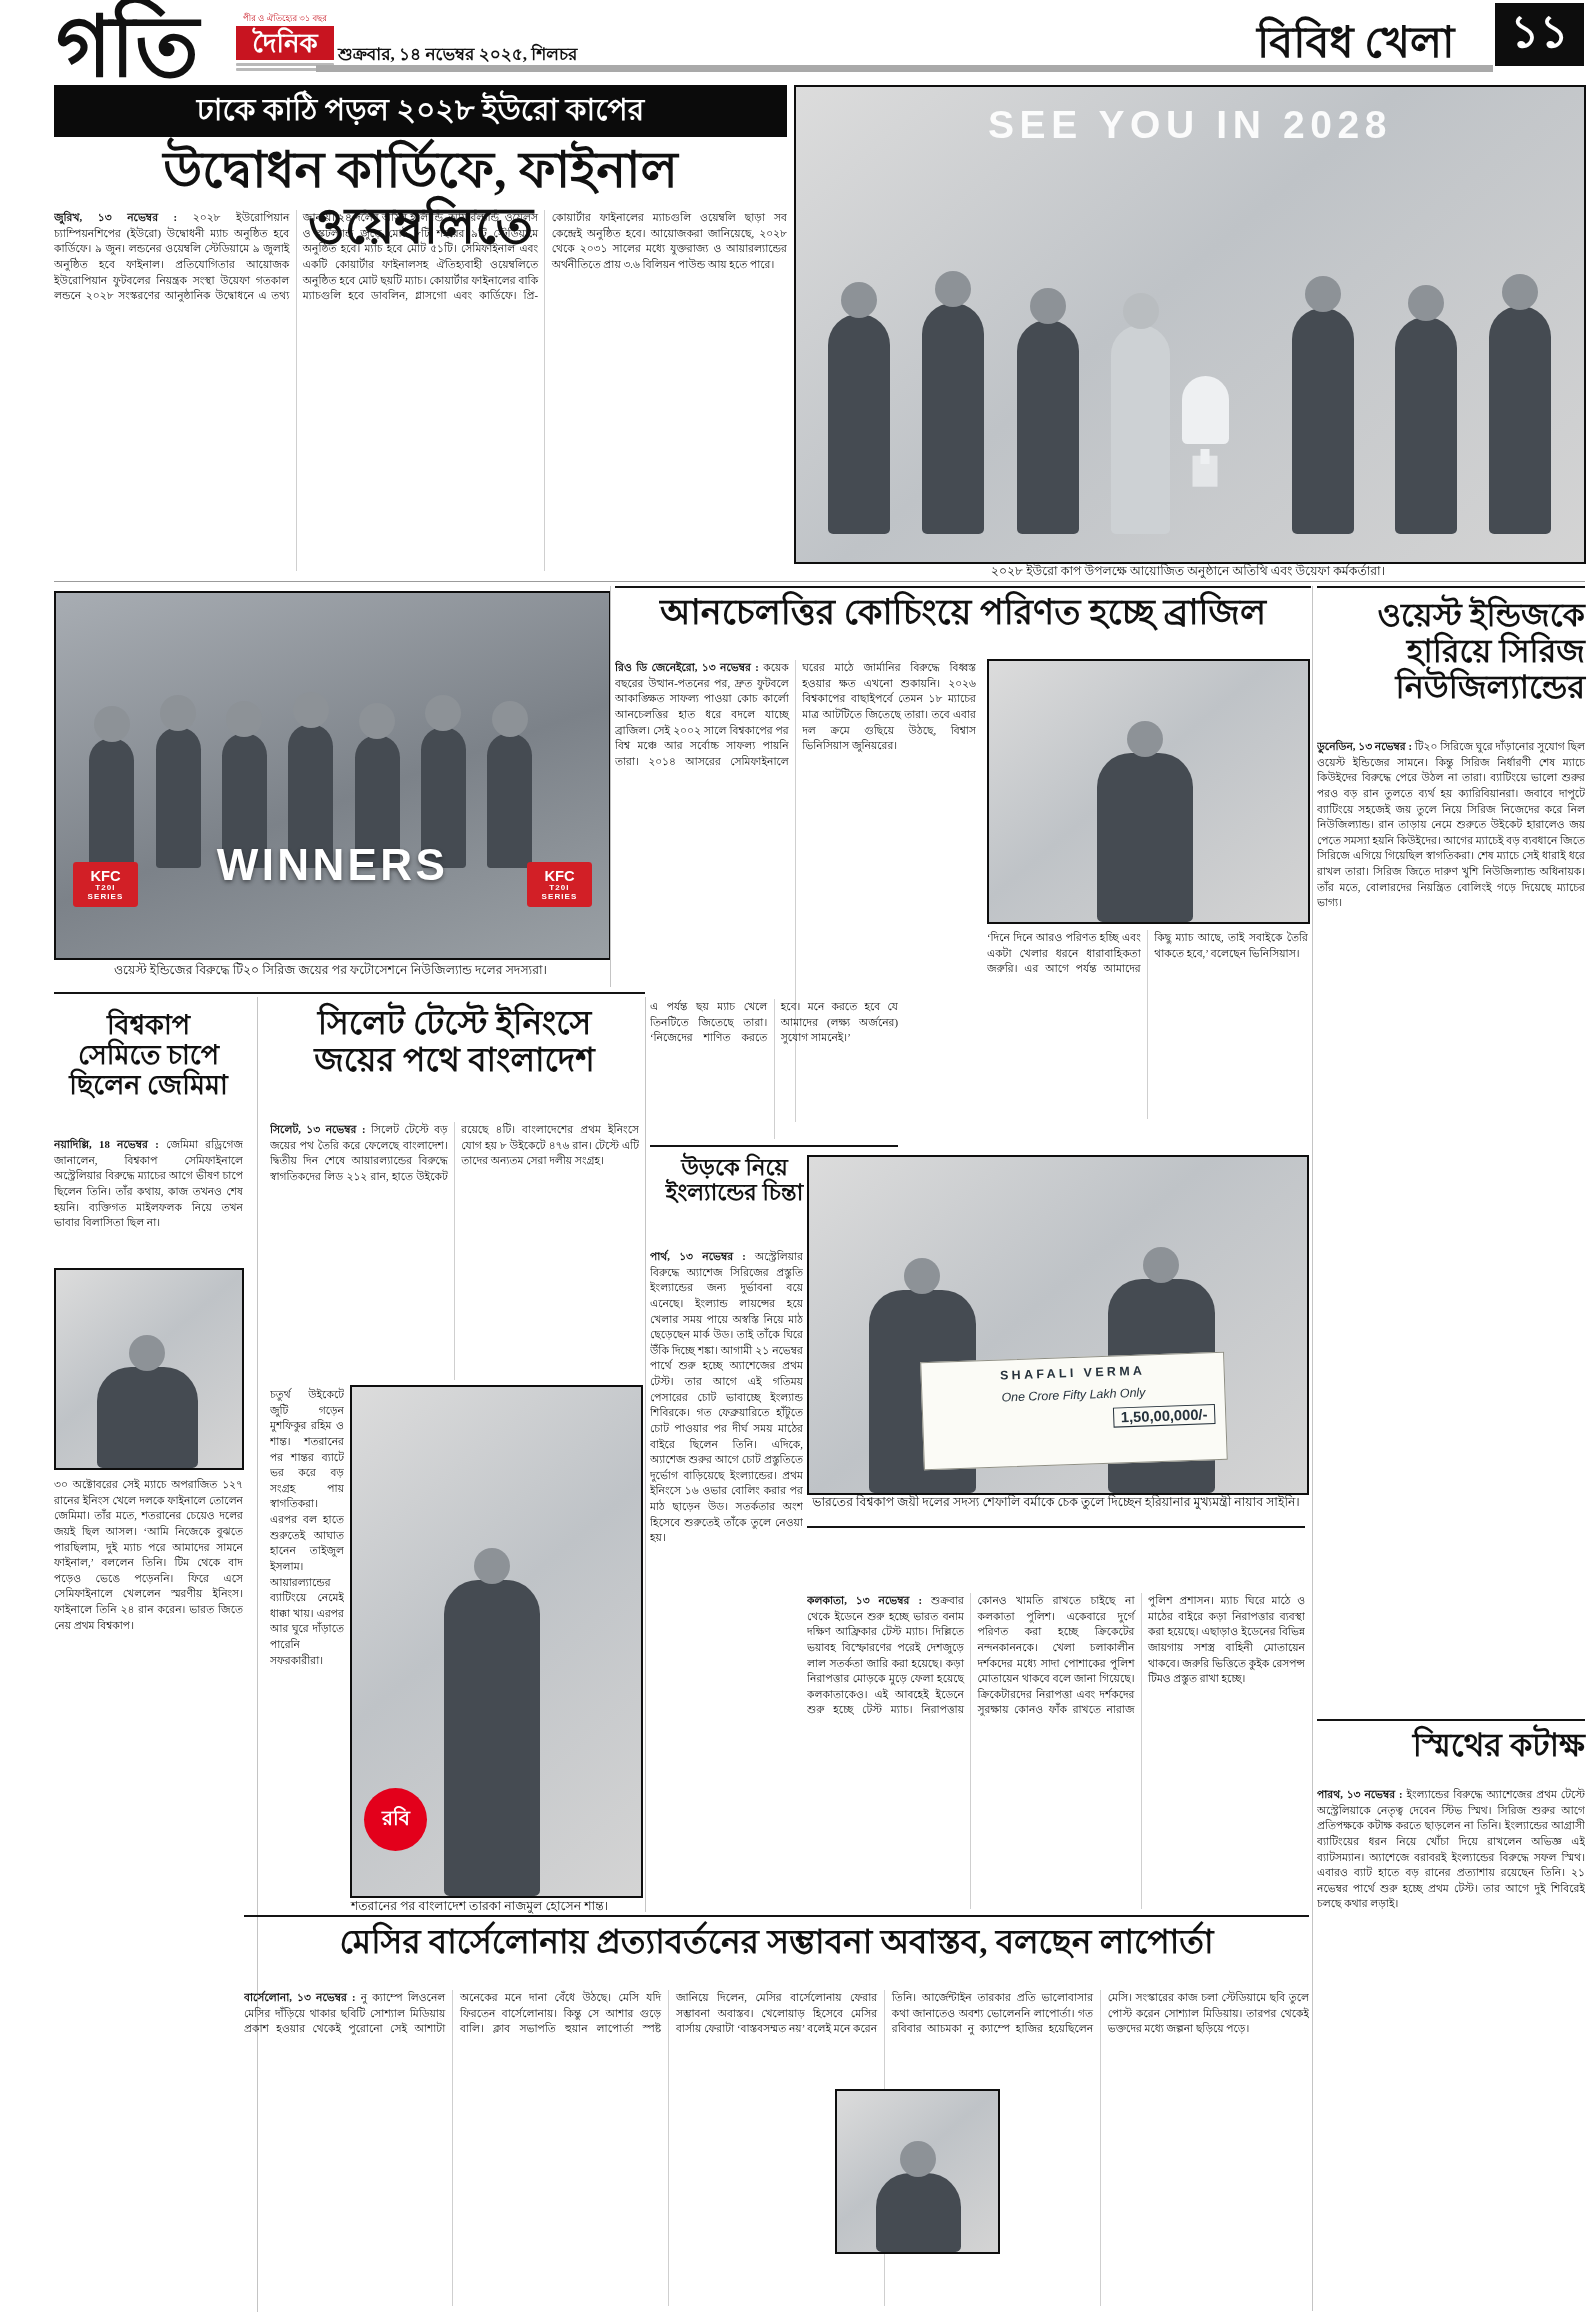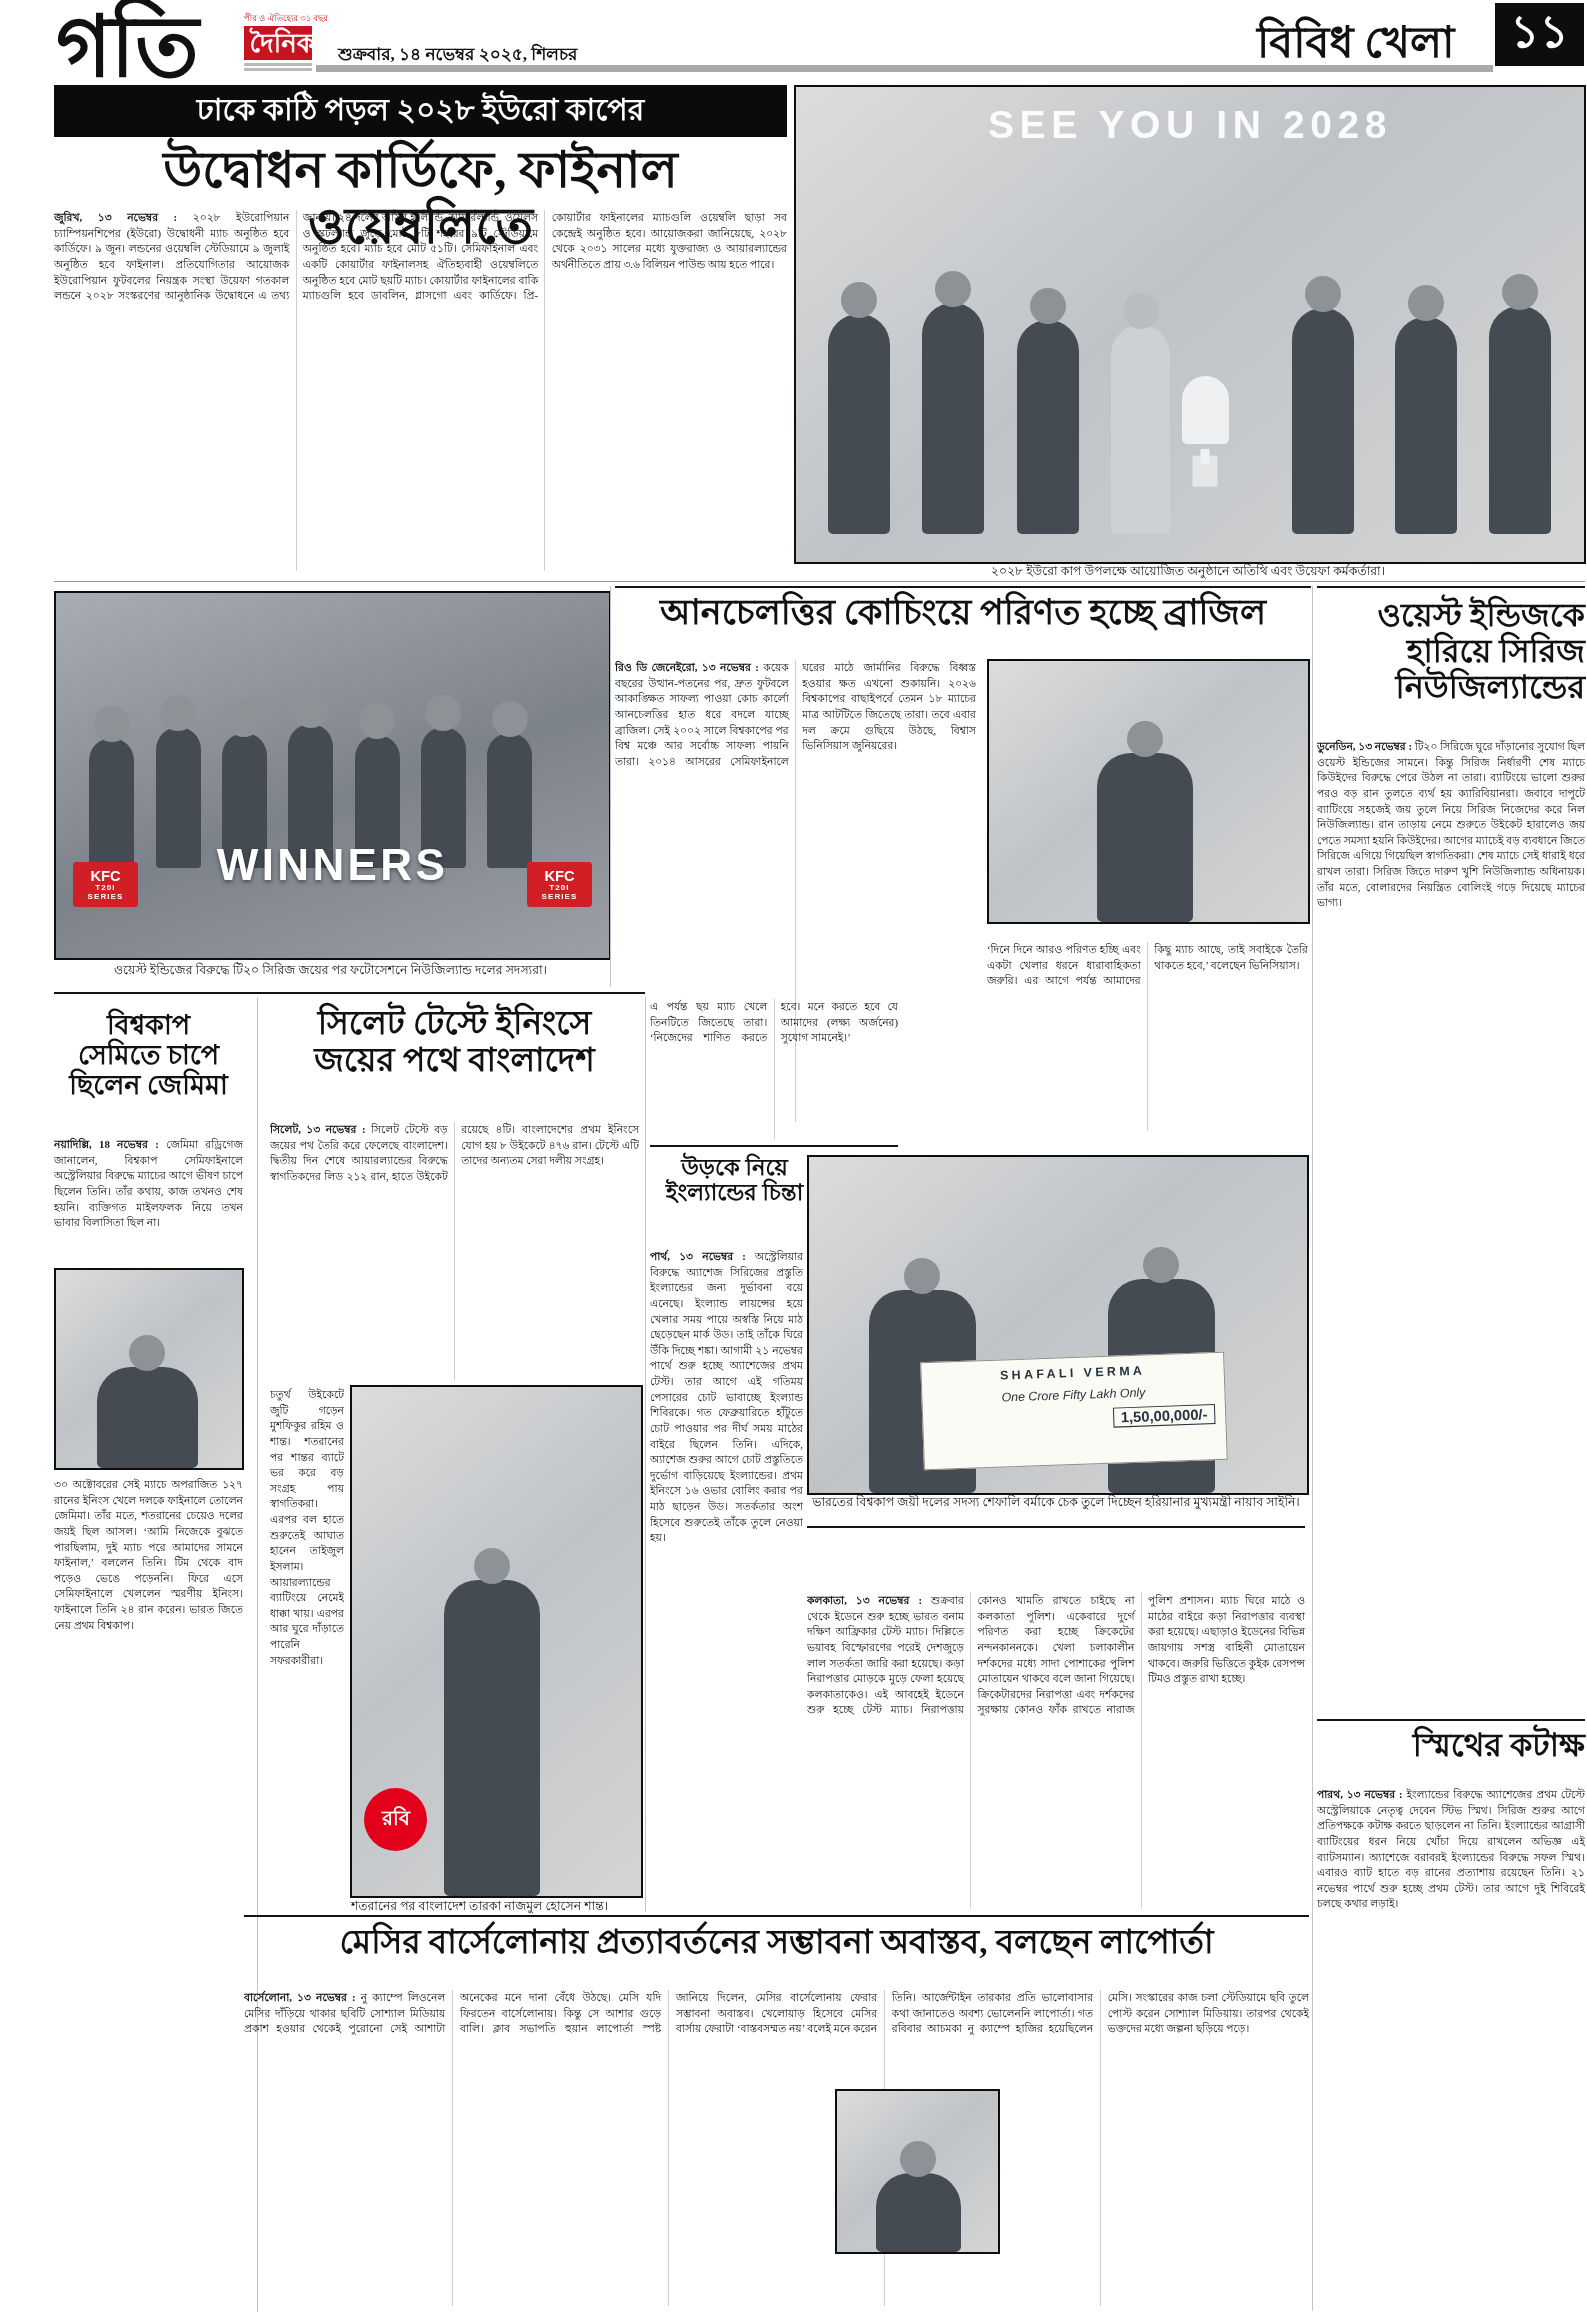--- a/index.html
+++ b/index.html
@@ -74,7 +74,7 @@
 <div class="page">
 
   <div class="abs masthead-main" style="left:56px;top:4.5px;">গতি</div>
-  <div class="abs" style="left:244px;top:12.4px;width:68px;">
+  <div class="abs" style="left:236px;top:12.4px;width:98px;">
     <div class="daily-tag">পীর ও ঐতিহ্যের ৩১ বছর</div>
     <div class="daily-box">দৈনিক</div>
     <div class="daily-small"></div>

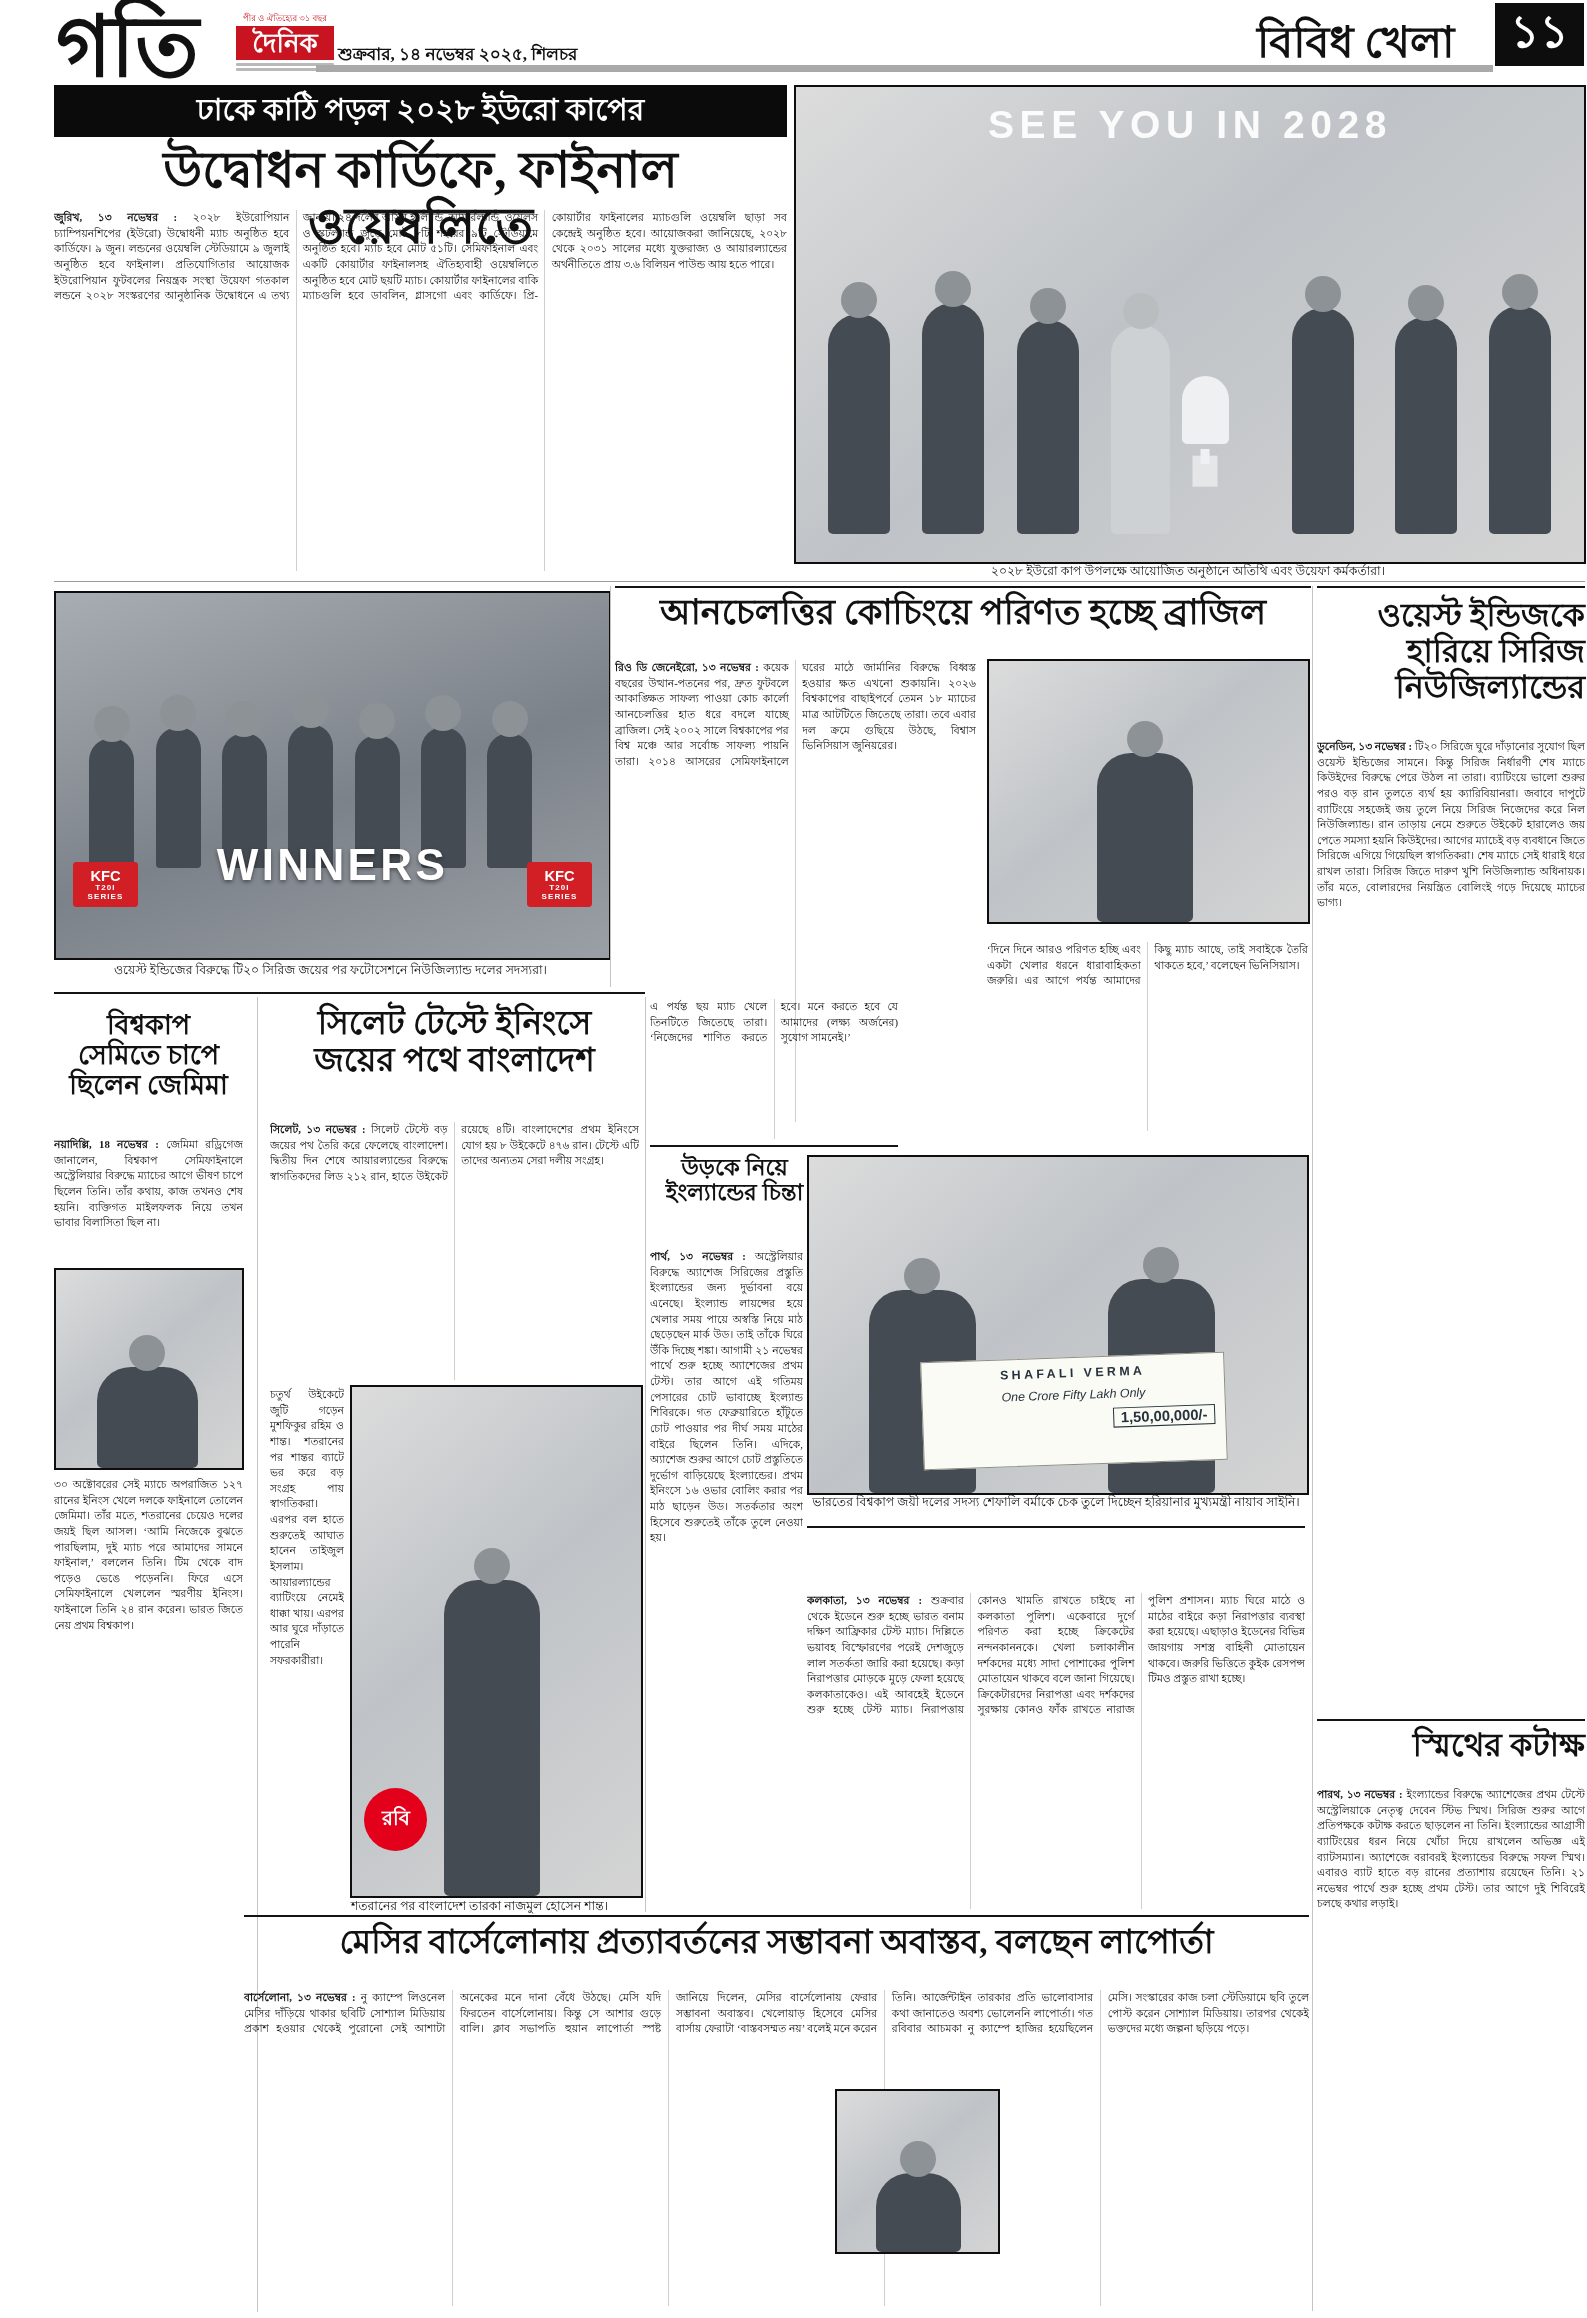--- a/index.html
+++ b/index.html
@@ -137,7 +137,7 @@
   <div class="ph" style="left:987px;top:659px;width:319px;height:261px;">
     <div class="fig" style="left:34%;bottom:0;width:96px;height:169px;"></div>
   </div>
-  <div class="abs bt c2" style="left:987px;top:930px;width:321px;height:189px;margin-top:12px;">
+  <div class="abs bt c2" style="left:987px;top:930px;width:321px;height:189px;">
     <span>‘দিনে দিনে আরও পরিণত হচ্ছি এবং একটা খেলার ধরনে ধারাবাহিকতা জরুরি। এর আগে পর্যন্ত আমাদের কিছু ম্যাচ আছে, তাই সবাইকে তৈরি থাকতে হবে,’ বলেছেন ভিনিসিয়াস।</span>
   </div>
 

